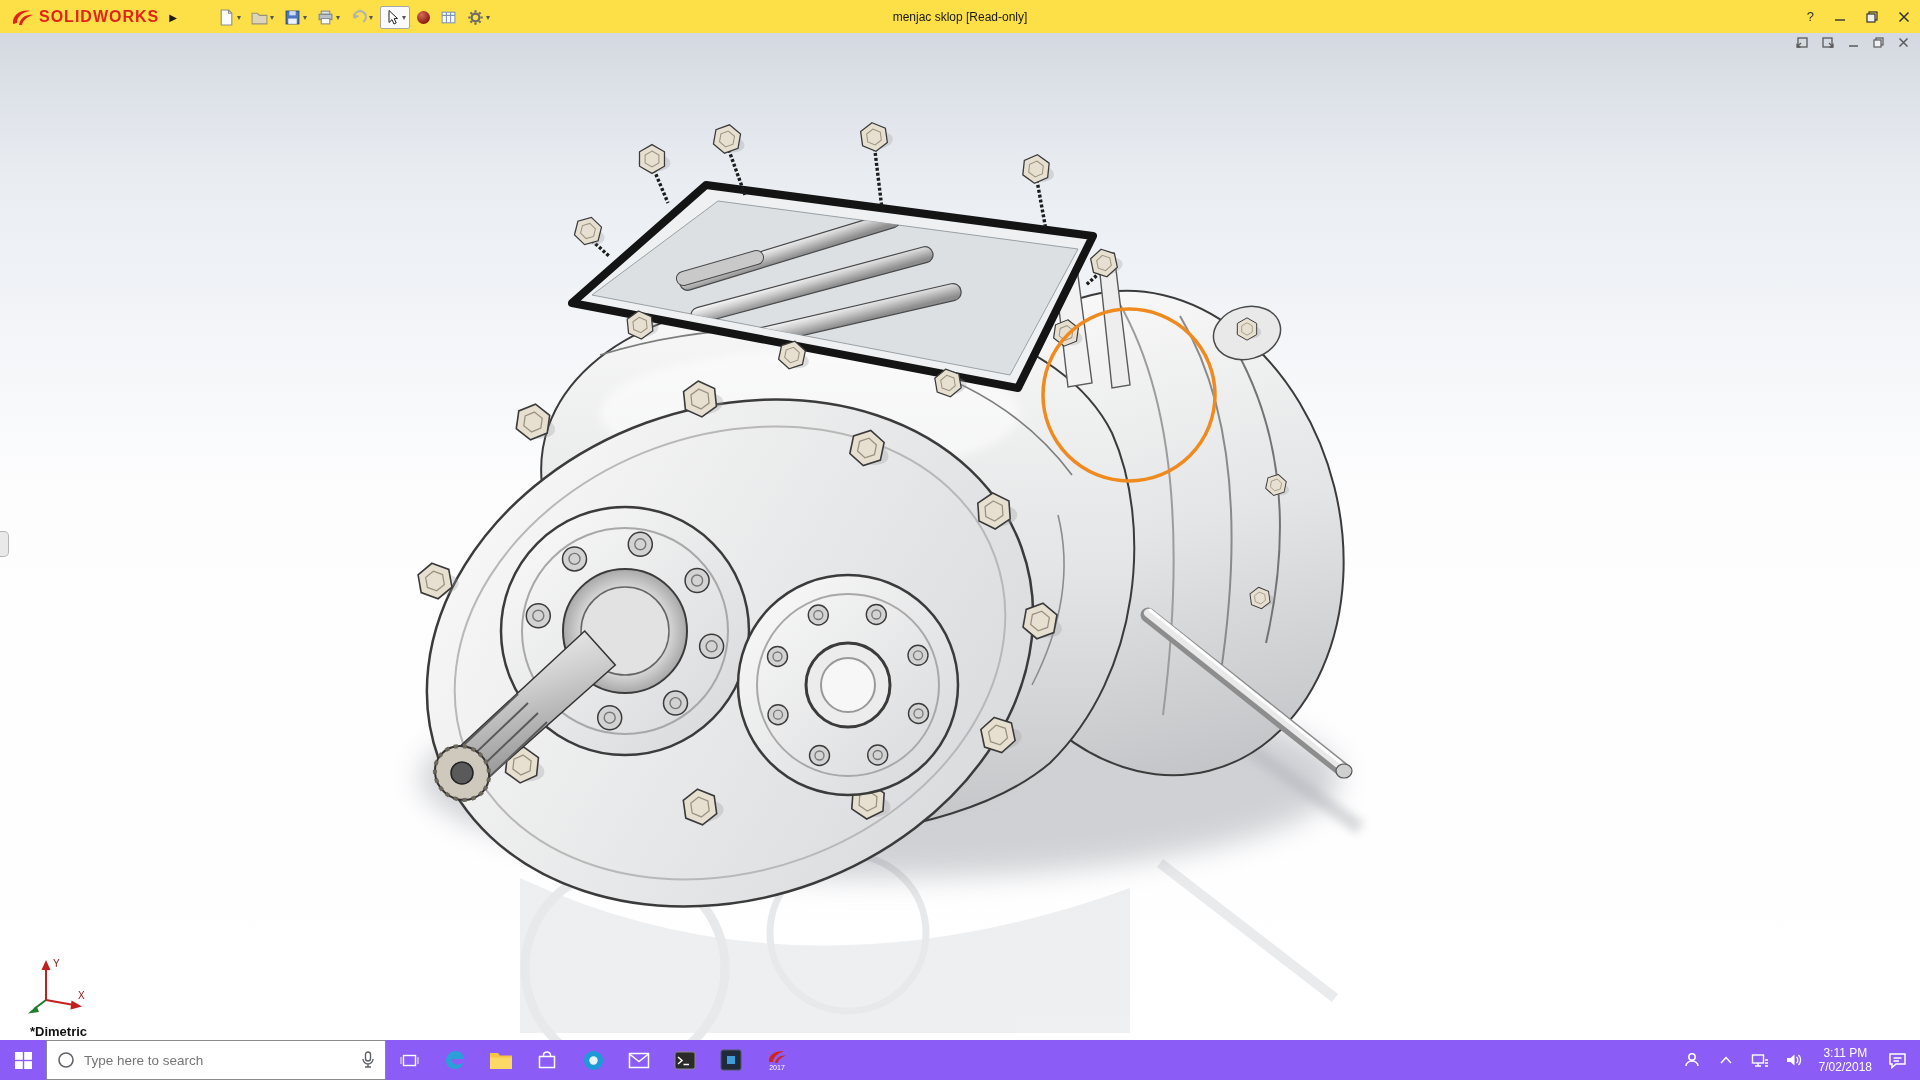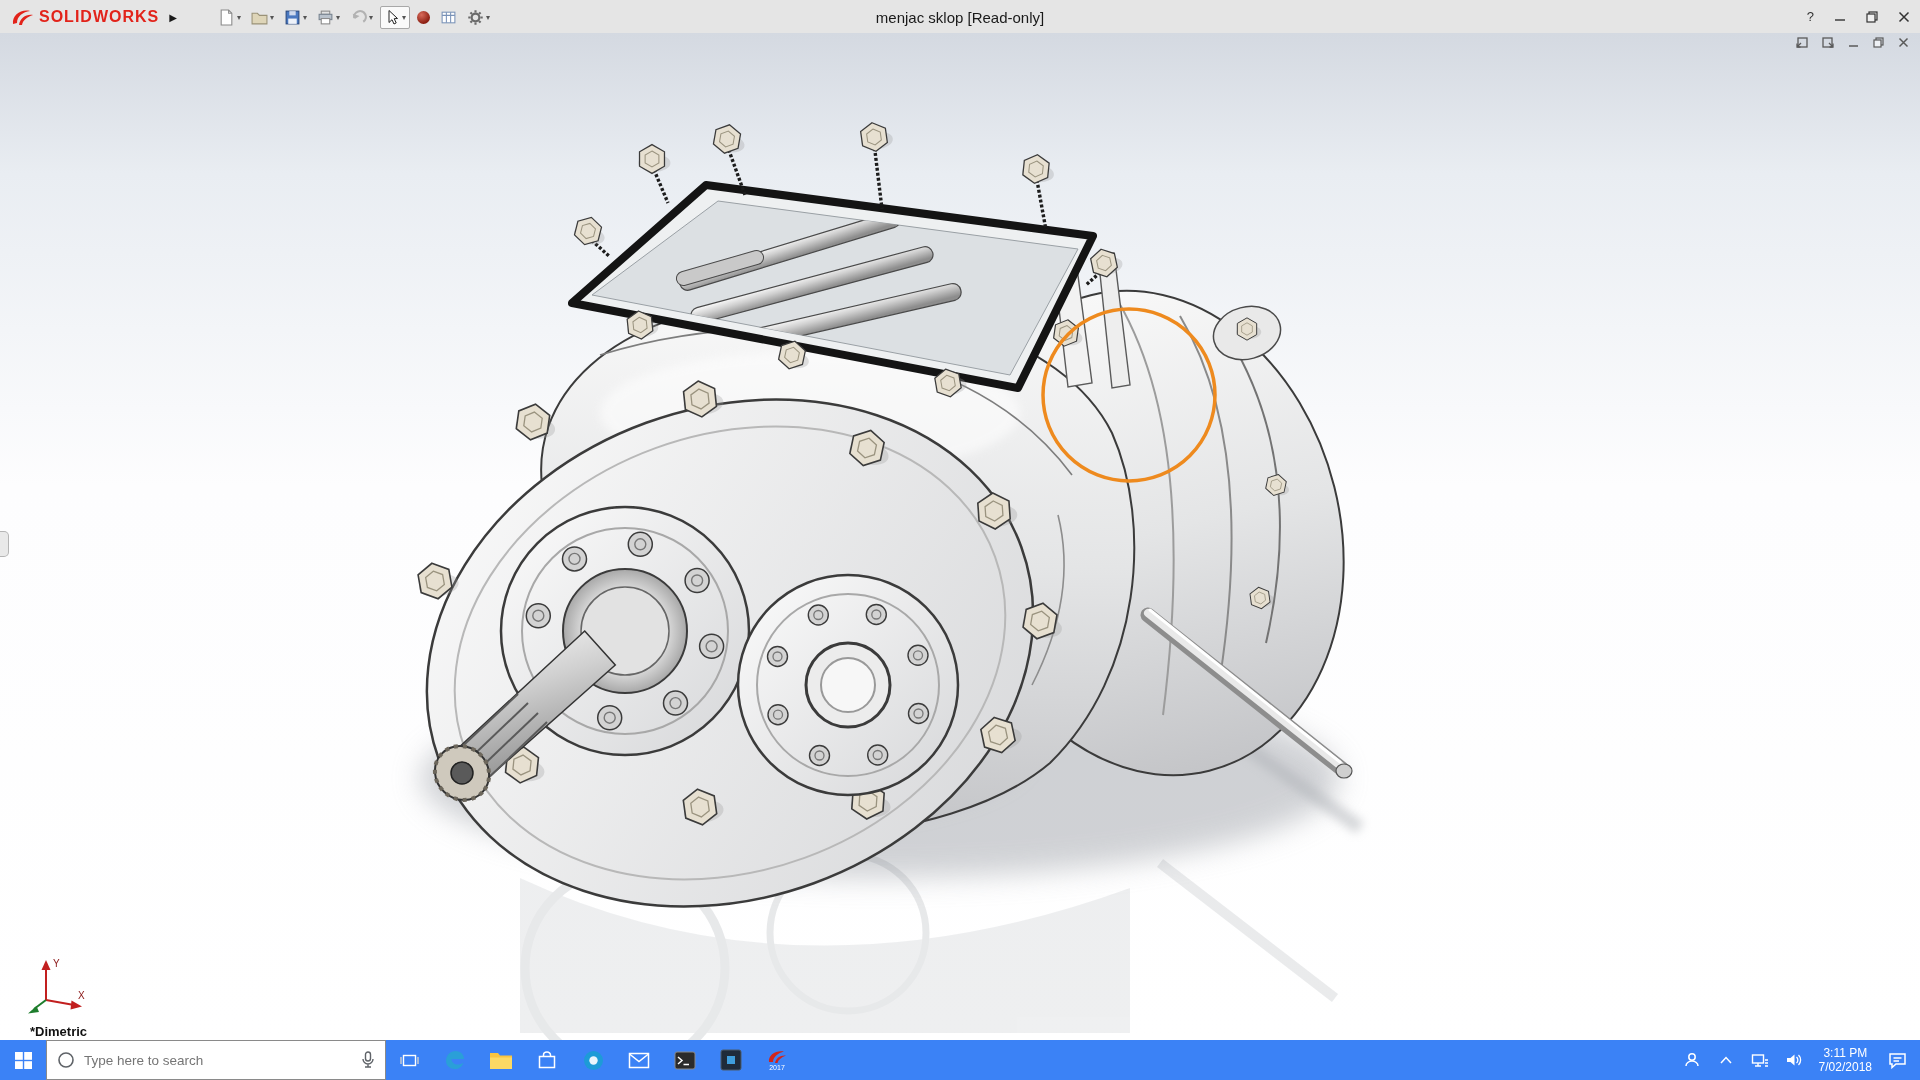--- a/index.html
+++ b/index.html
@@ -9,7 +9,7 @@
 
   
   .titlebar { position:absolute; top:0; left:0; right:0; height:35px;
-              background:#e5e5e5; border-bottom:1px solid #cfcfcf;
+              background:#fde047; border-bottom:1px solid #cfcfcf;
               display:flex; align-items:center; }
   .brand { display:flex; align-items:center; gap:5px; padding-left:10px; }
   .brand-text { color:#e2231a; font-weight:bold; font-size:16px; letter-spacing:1px; }

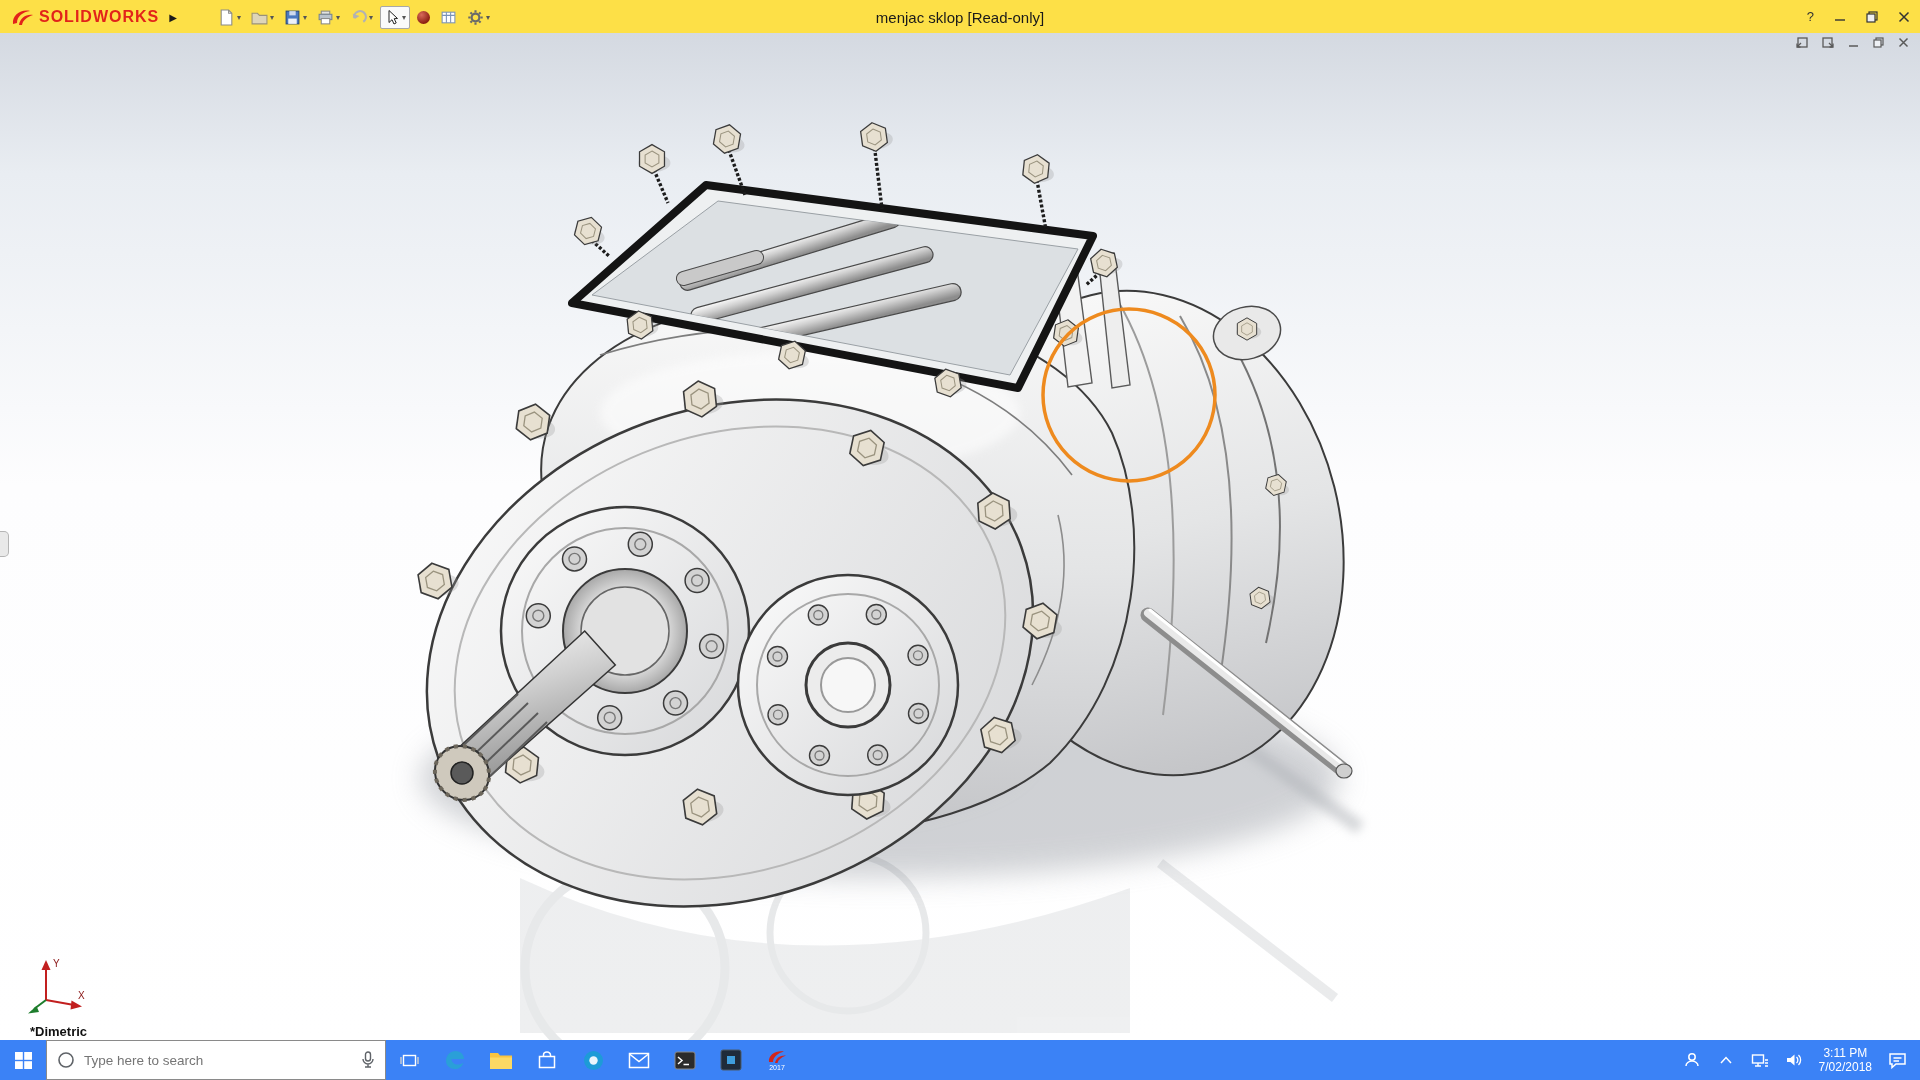--- a/index.html
+++ b/index.html
@@ -21,7 +21,7 @@
   .redball { width:13px; height:13px; border-radius:50%;
              background:radial-gradient(circle at 35% 30%, #d86a5a, #8c1f12 70%); display:inline-block; }
   .doc-title { position:absolute; left:50%; transform:translateX(-50%);
-               font-size:15px; color:#1a1a1a; }
+               font-size:12px; color:#1a1a1a; }
   .win-controls { position:absolute; right:10px; top:0; height:33px;
                   display:flex; align-items:center; gap:20px; }
   .win-controls .help { font-size:13px; color:#333; }

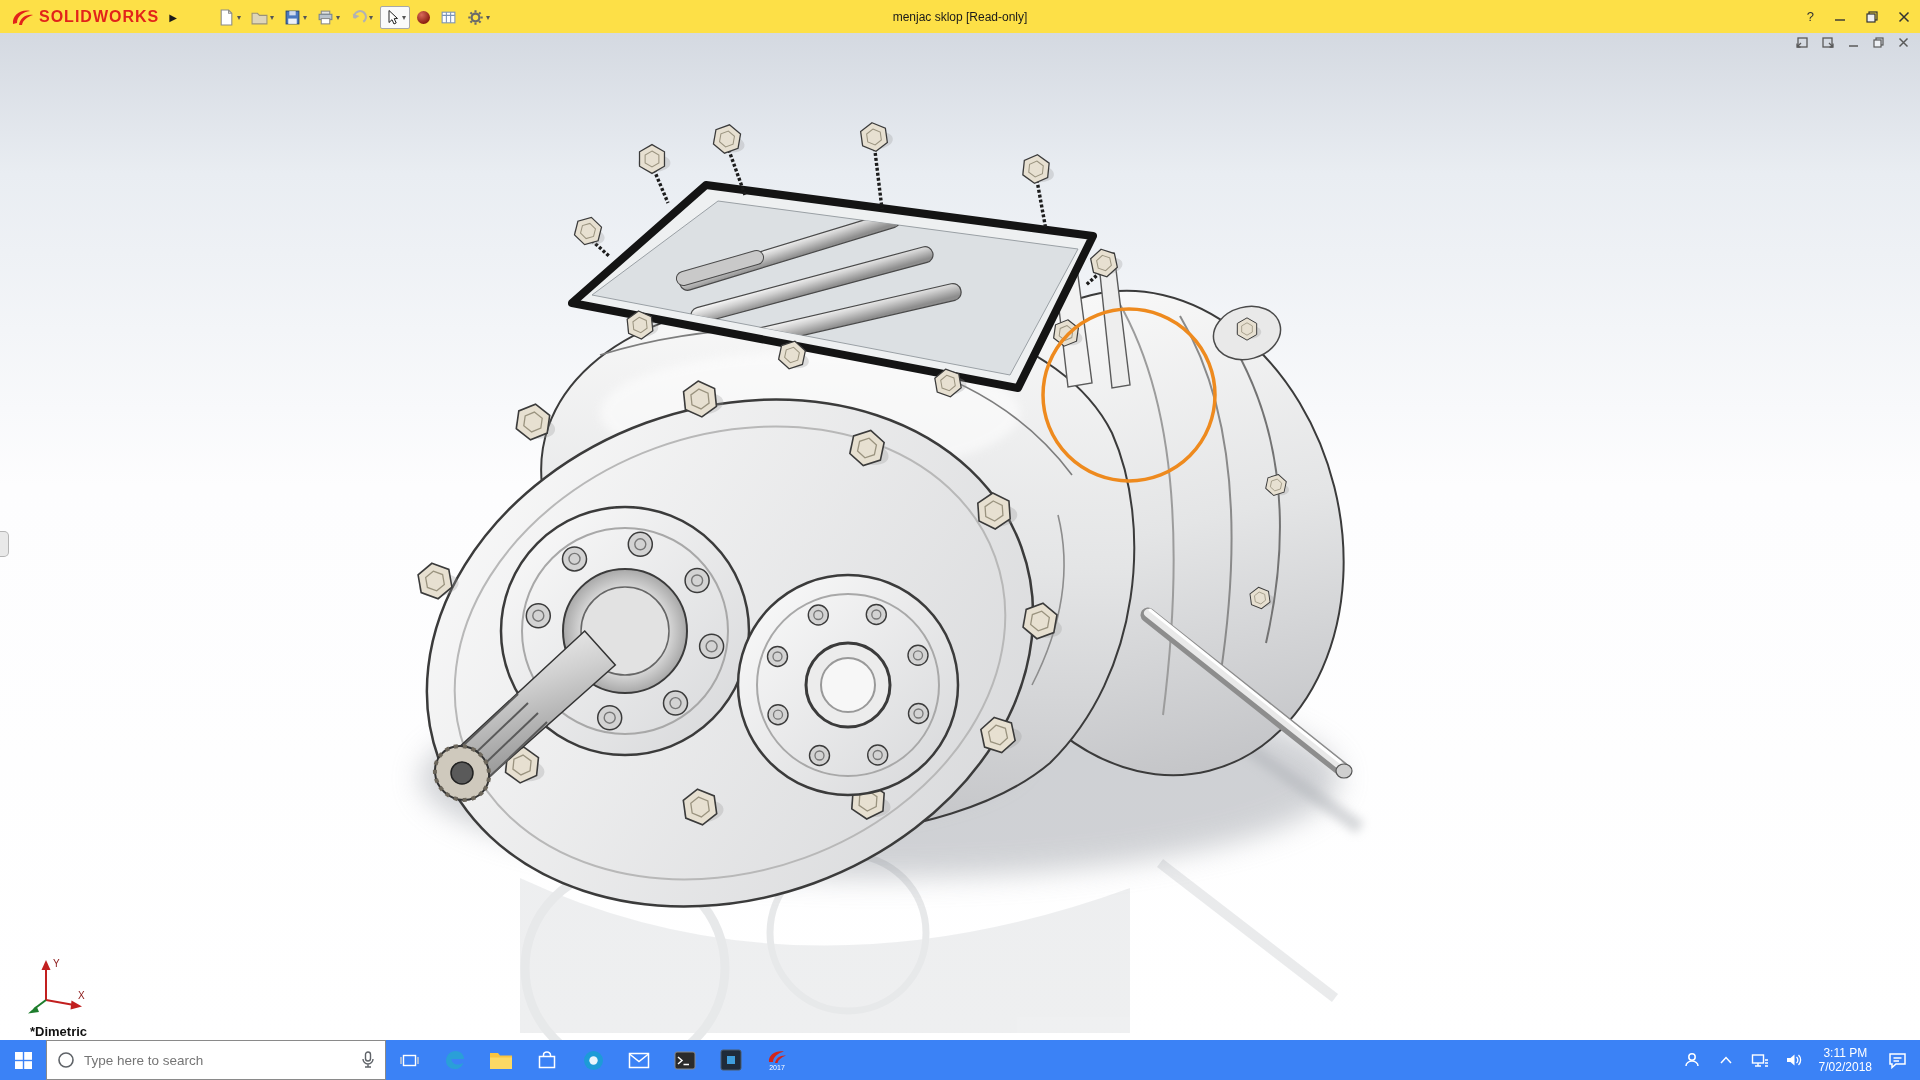--- a/index.html
+++ b/index.html
@@ -42,7 +42,7 @@
 
   
   .taskbar { position:absolute; left:0; right:0; bottom:0; height:40px;
-             background:#3b82f6; display:flex; align-items:stretch; }
+             background:#8b5cf6; display:flex; align-items:stretch; }
   .task-icon { width:46px; display:flex; align-items:center; justify-content:center; }
   .searchbox { width:340px; background:#ffffff; border:1px solid #8a8a8a;
                display:flex; align-items:center; gap:9px; padding:0 10px; }

